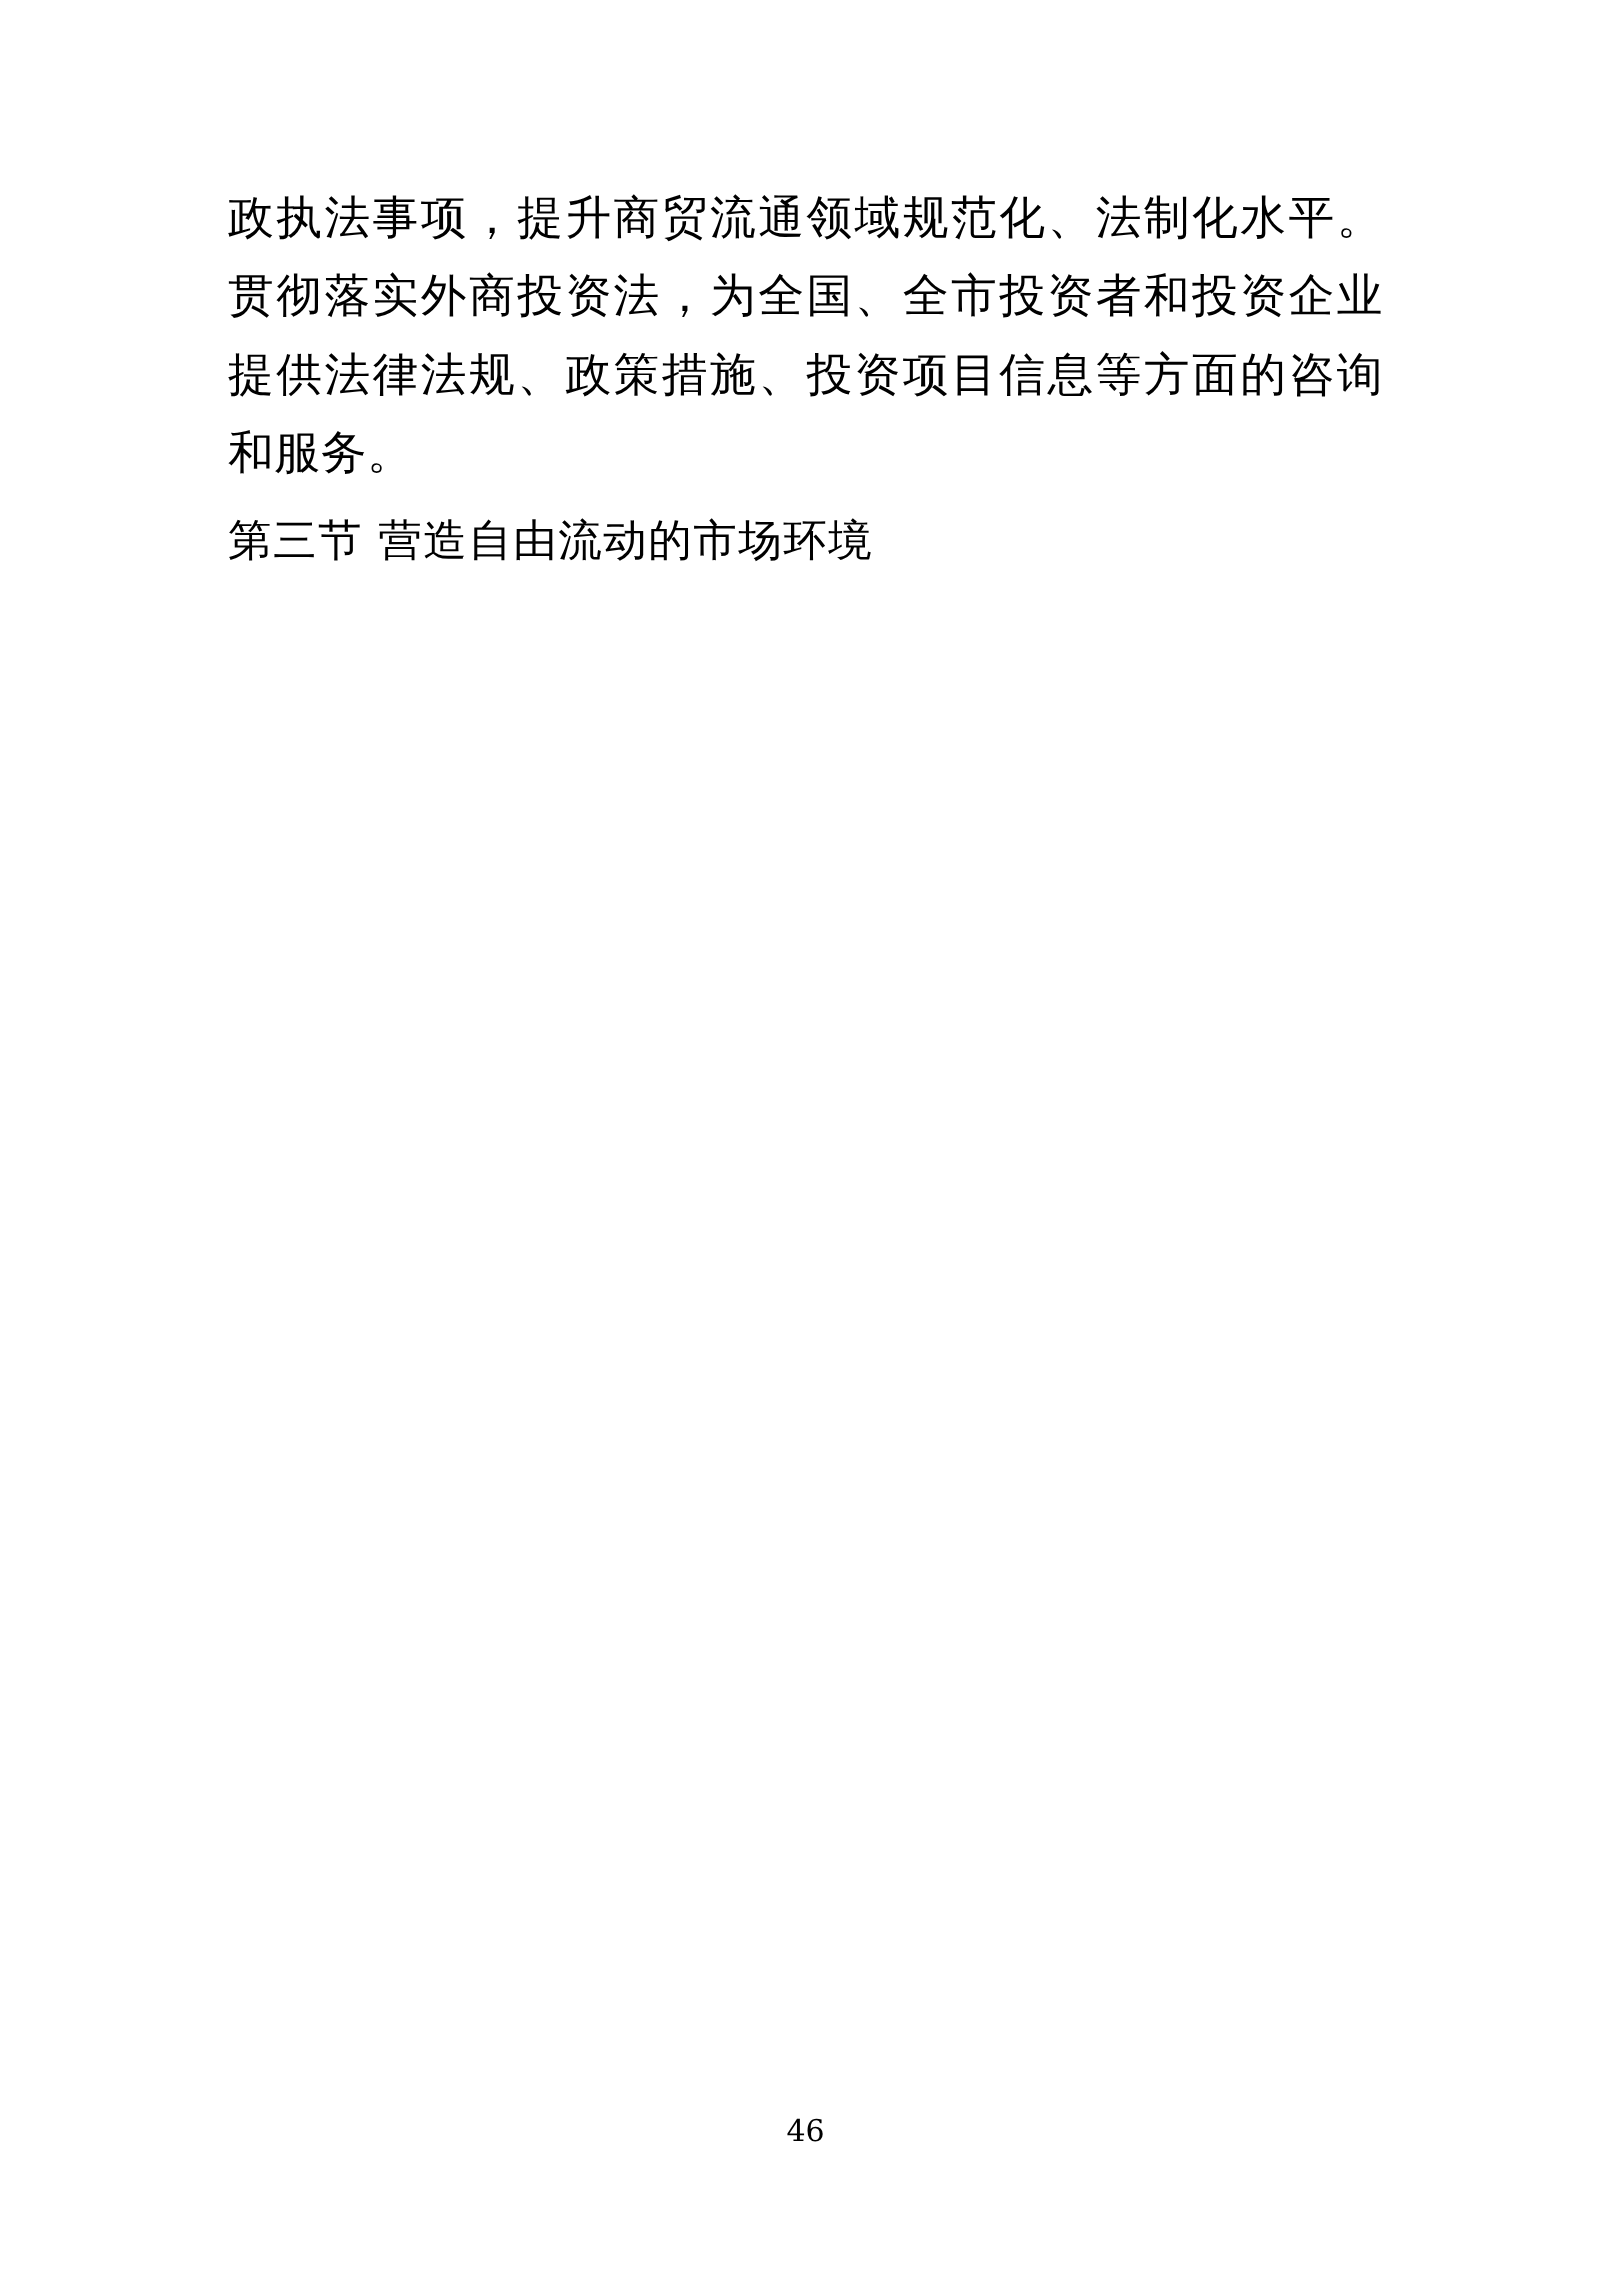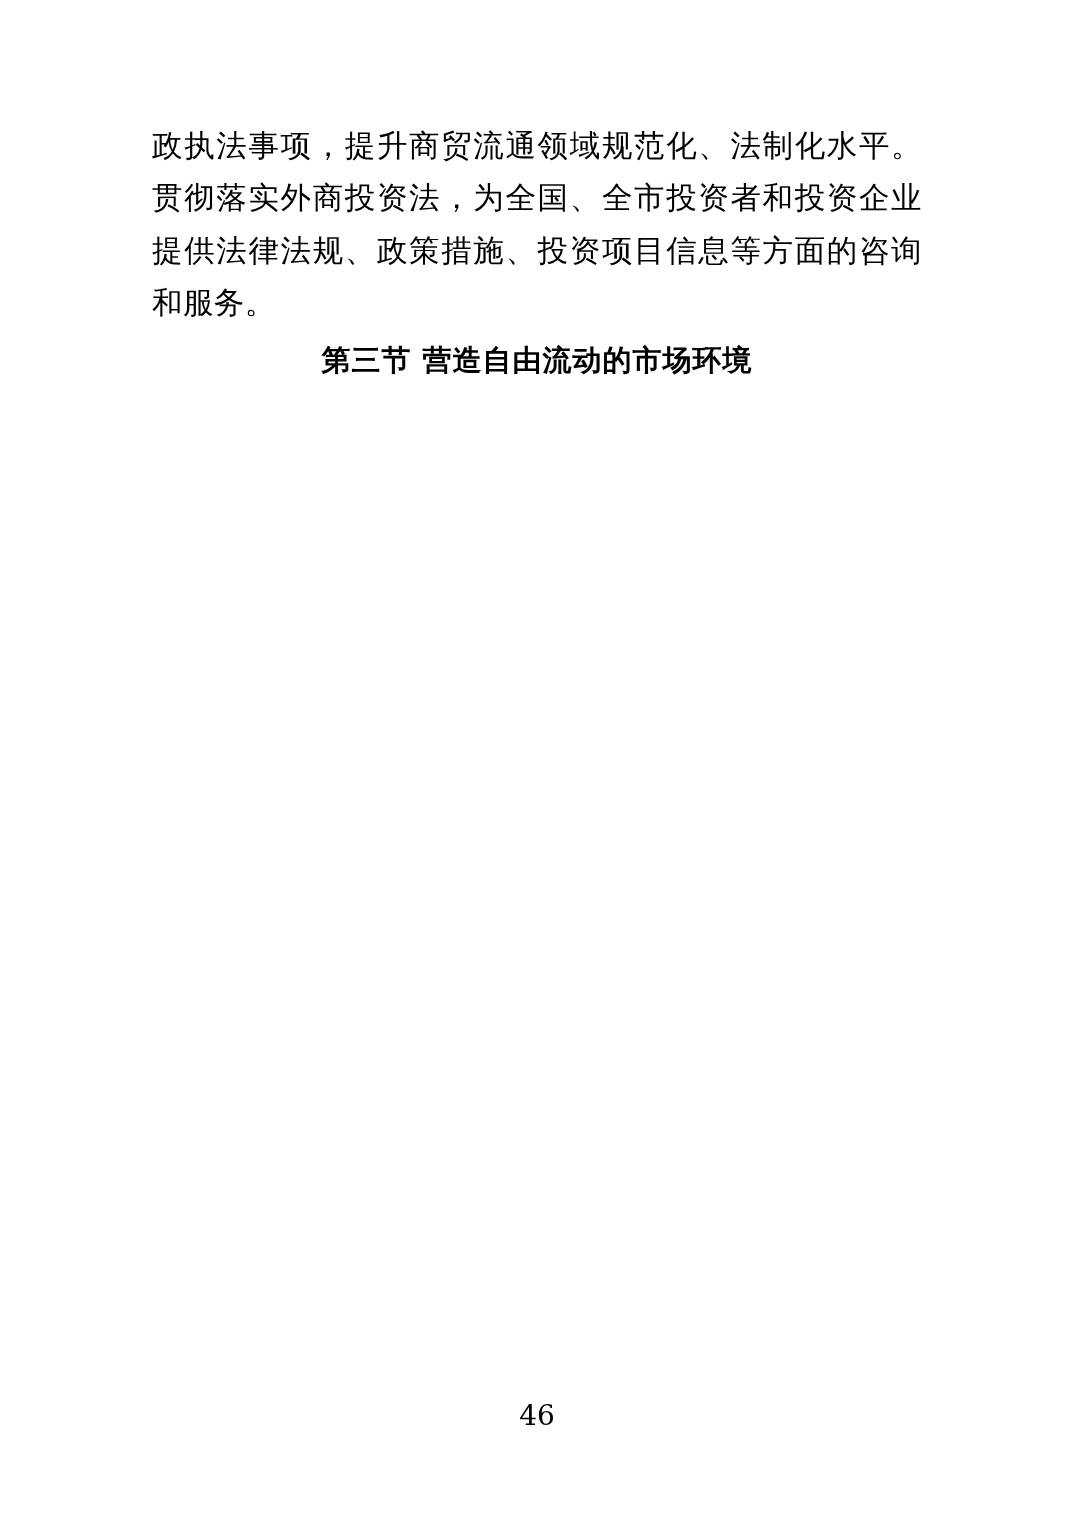--- a/index.html
+++ b/index.html
@@ -41,8 +41,7 @@
   .section-heading {
     font-size: 29px;
     line-height: 1.72;
-    text-align: center;
-    font-weight: bold;
+    font-weight: normal;
     font-family: "DejaVu Sans", "Liberation Sans", sans-serif;
     margin: 6px 0 2px 0;
     letter-spacing: 1px;

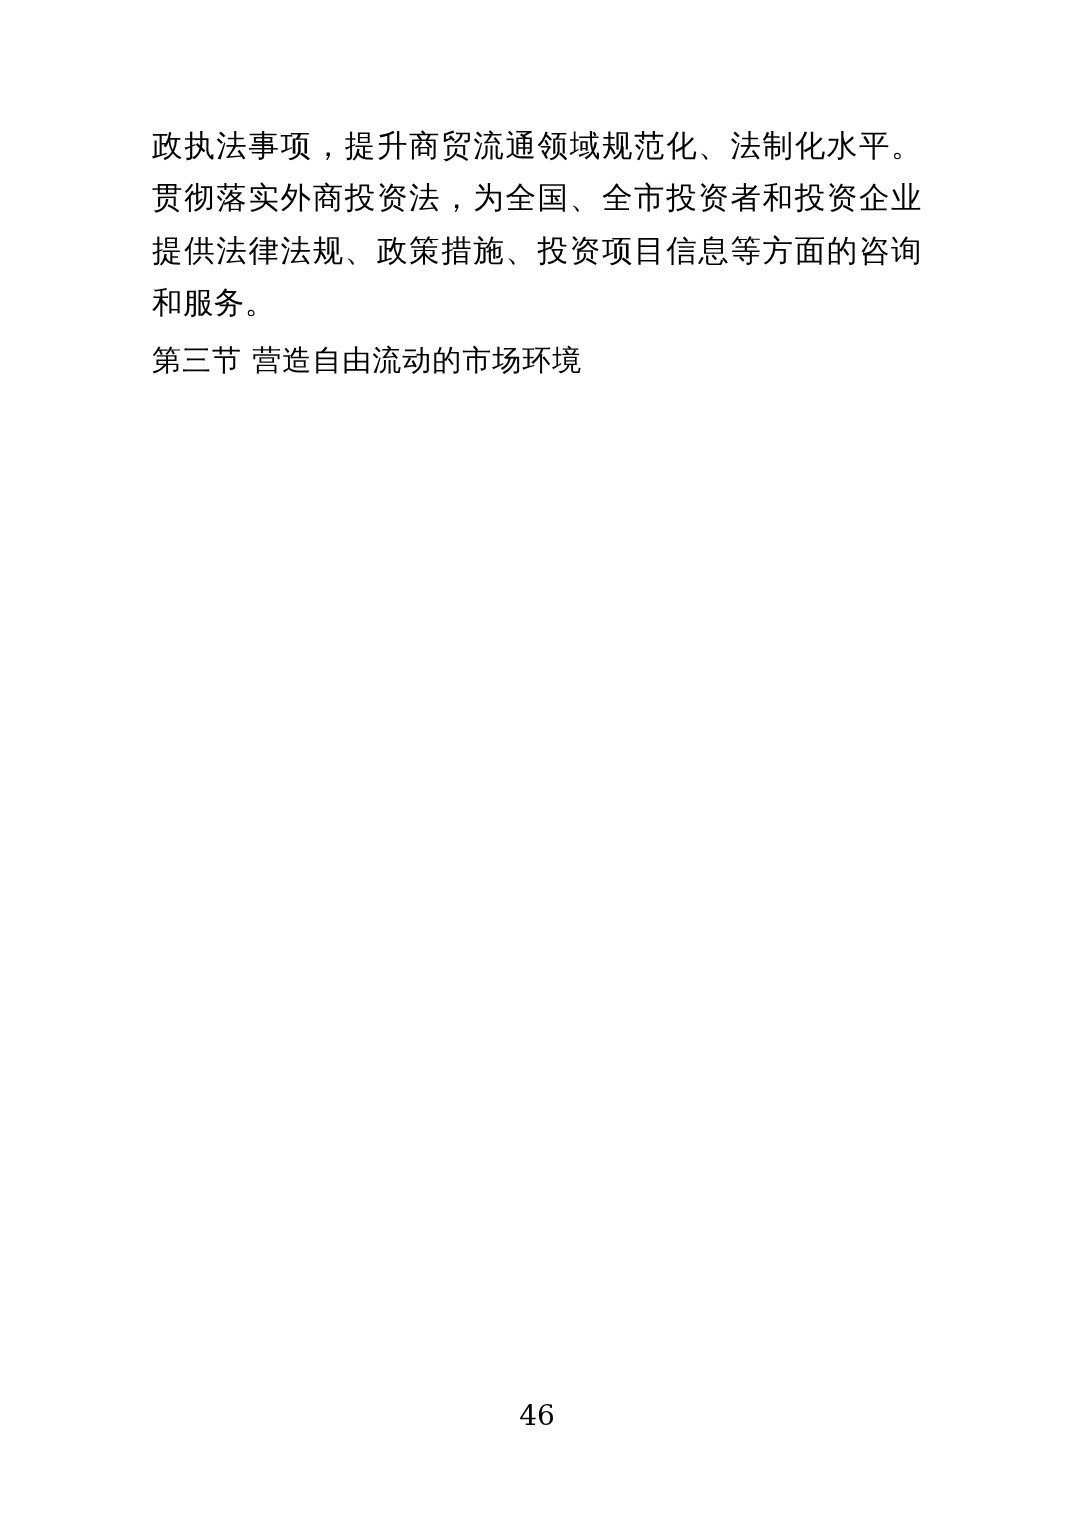--- a/index.html
+++ b/index.html
@@ -52,7 +52,7 @@
     right: 0;
     bottom: 88px;
     text-align: center;
-    font-size: 28px;
+    font-size: 20px;
     font-family: "DejaVu Serif", "Liberation Serif", serif;
   }
 </style>

